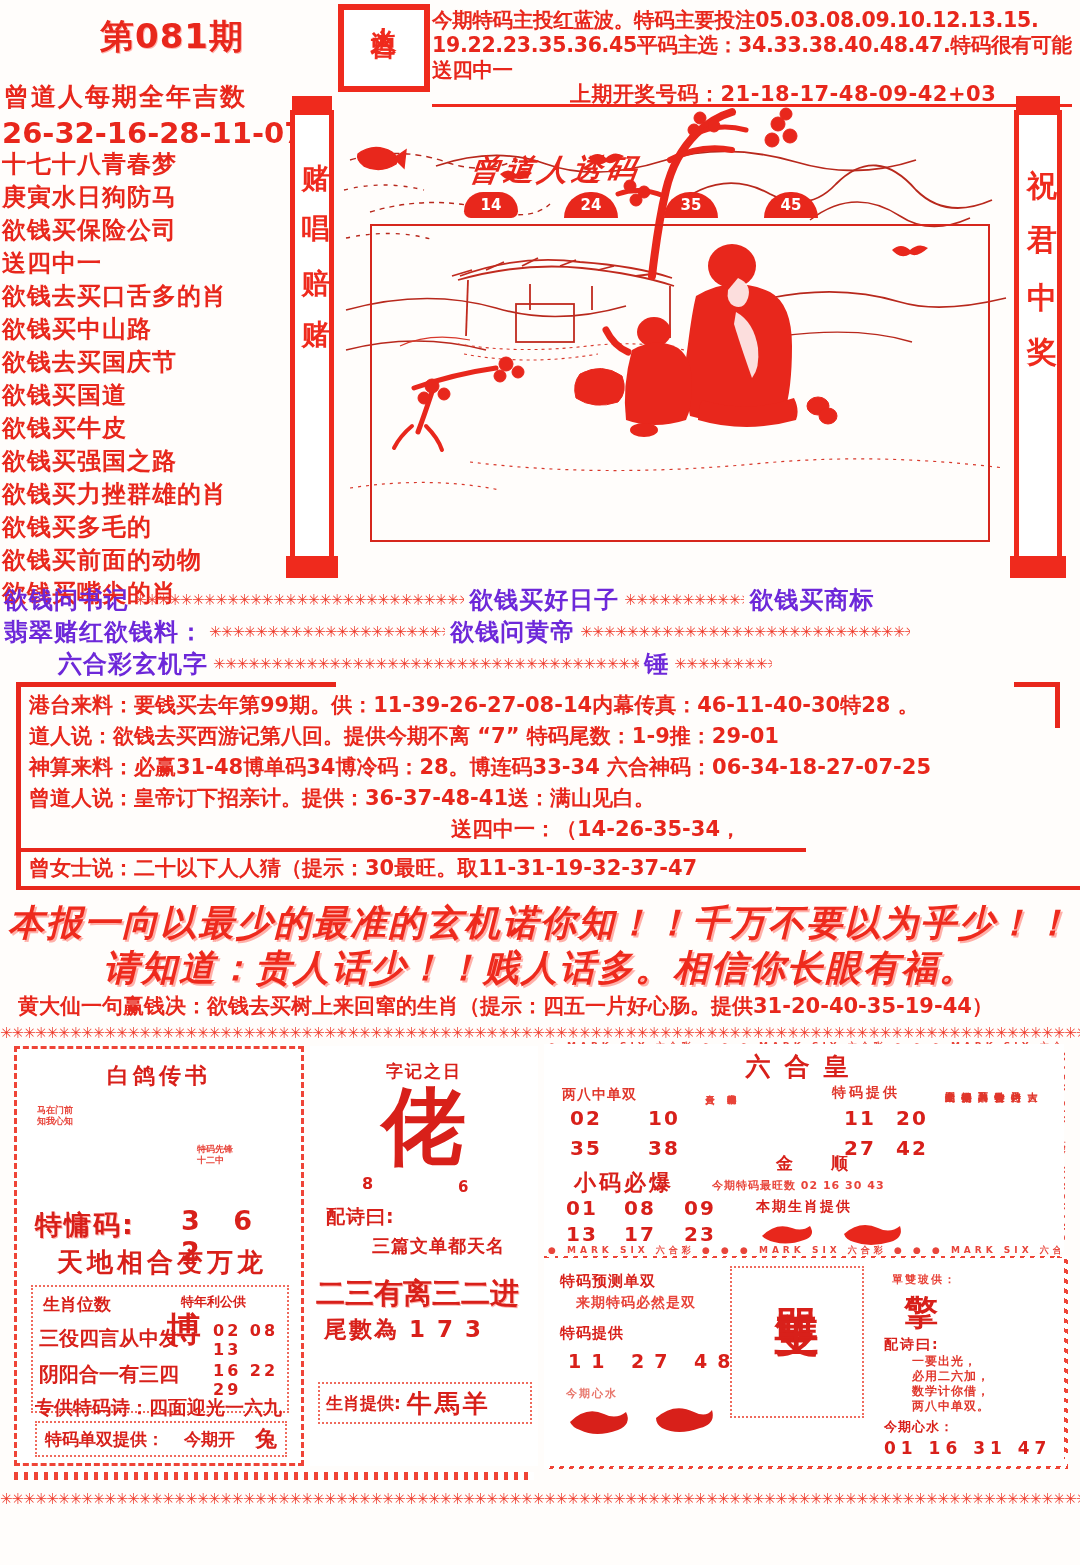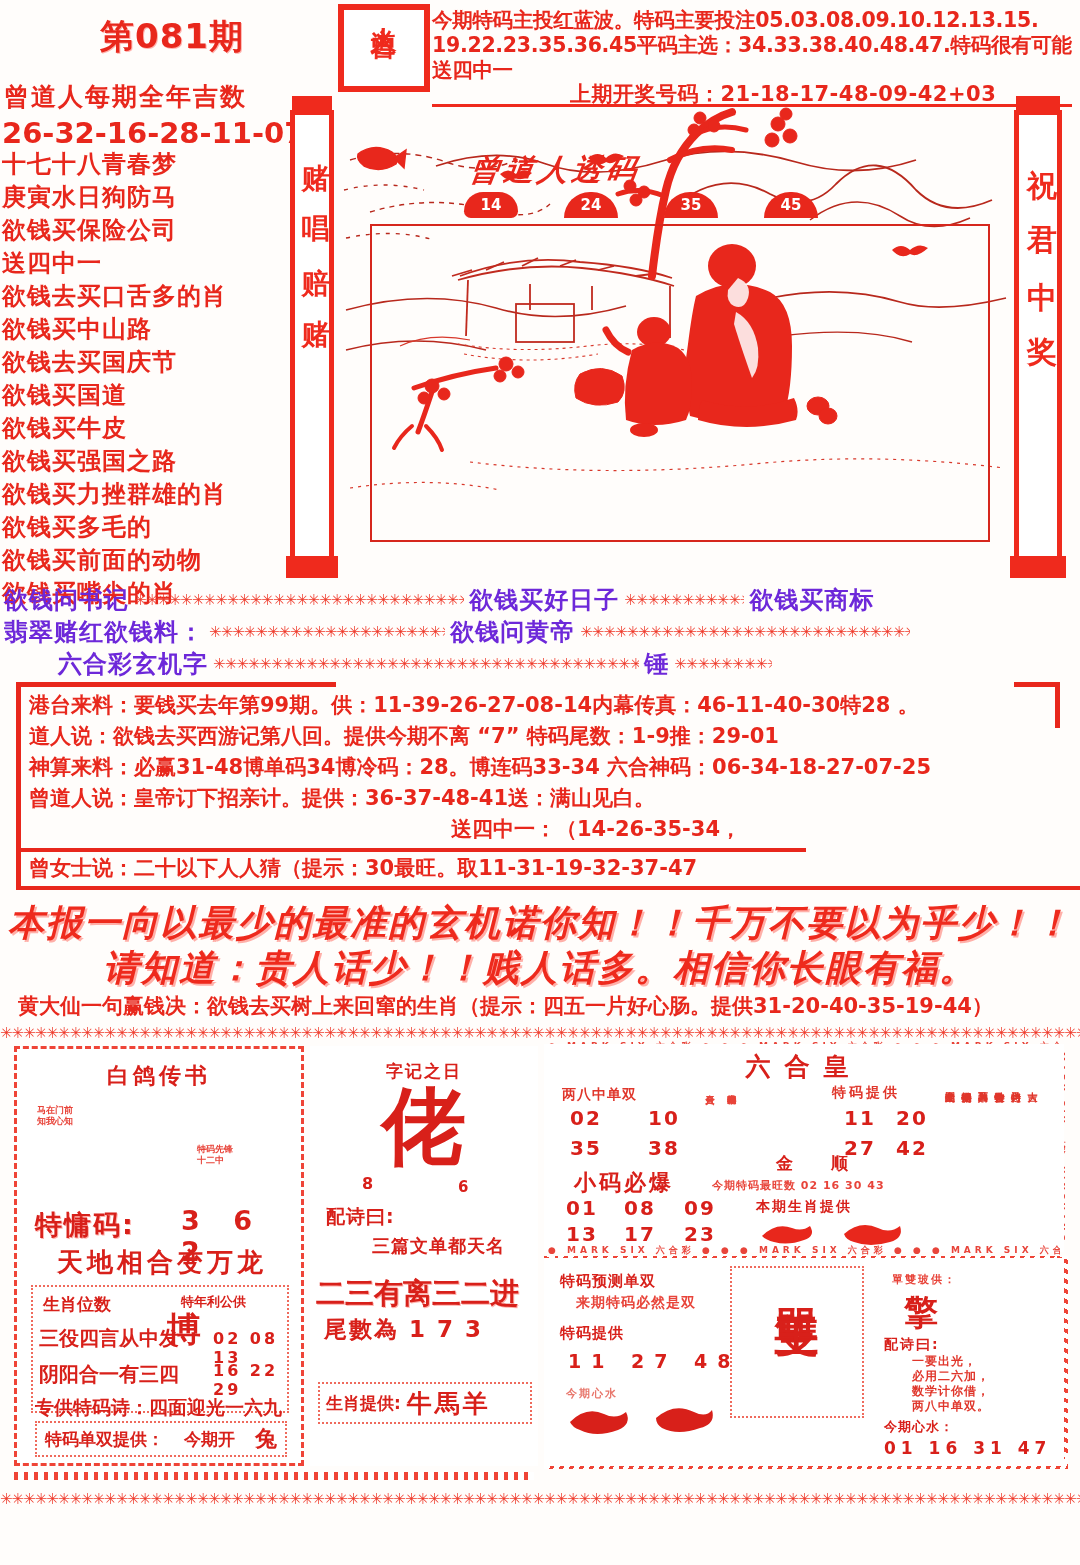--- a/index.html
+++ b/index.html
@@ -499,7 +499,7 @@
     <div class="lrow" style="position:absolute;left:22px;top:276px;font-size:20px;">三役四言从中发</div>
     <div class="lrow" style="position:absolute;left:22px;top:312px;font-size:20px;">阴阳合一有三四</div>
     <div class="bo">博</div>
-    <div class="numpair" style="left:196px;top:272px;margin-top:8px;">02 08 13</div>
+    <div class="numpair" style="left:196px;top:272px;">02 08 13</div>
     <div class="numpair" style="left:196px;top:312px;">16 22 29</div>
     <div class="lrow" style="position:absolute;left:18px;top:346px;font-size:19px;">专供特码诗：四面迎光一六九</div>
 

